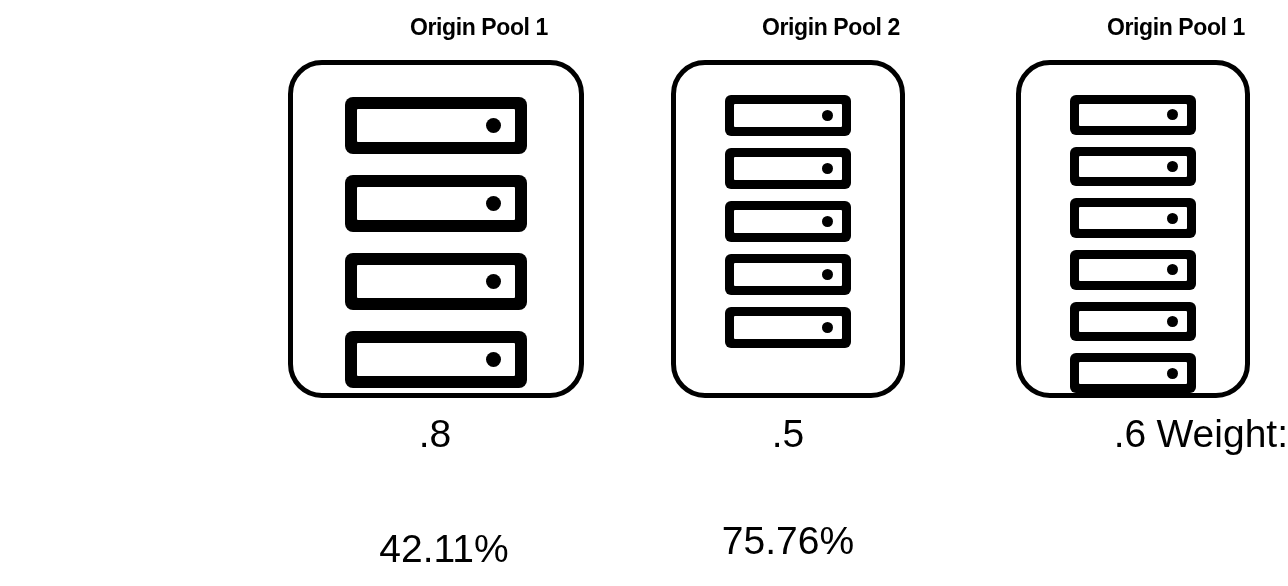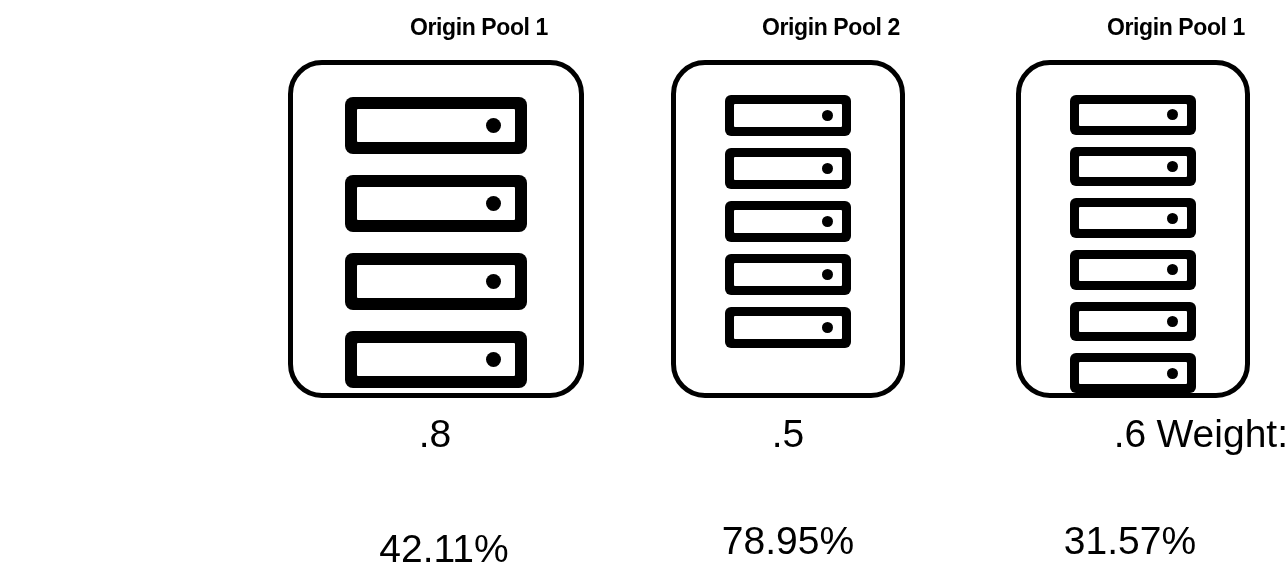--- a/index.html
+++ b/index.html
@@ -215,7 +215,7 @@
   <div class="row-value" style="top:414px; left:1130px;">.6</div>
 
   <div class="row-value" style="top:521px; left:444px;margin-top:8px;">42.11%</div>
-  <div class="row-value" style="top:521px; left:788px;">78.95%</div>
+  <div class="row-value" style="top:521px; left:788px;">75.76%</div>
   <div class="row-value" style="top:521px; left:1130px;">31.57%</div>
 
 </div>

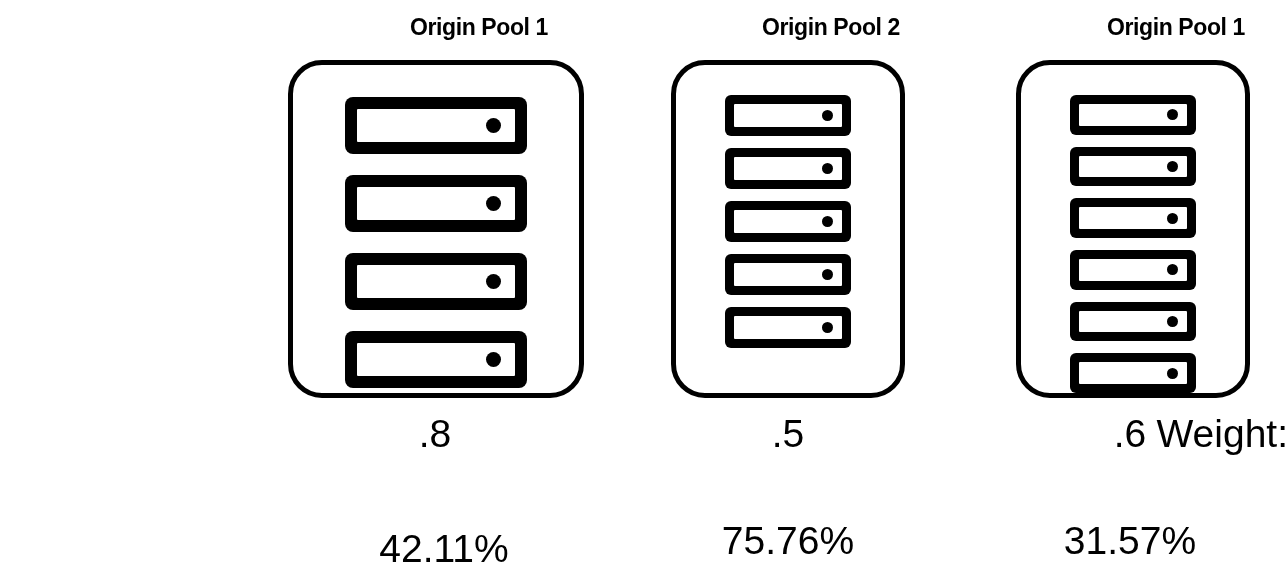--- a/index.html
+++ b/index.html
@@ -216,7 +216,6 @@
 
   <div class="row-value" style="top:521px; left:444px;margin-top:8px;">42.11%</div>
   <div class="row-value" style="top:521px; left:788px;">75.76%</div>
-  <div class="row-value" style="top:521px; left:1130px;">31.57%</div>
 
 </div>
 

